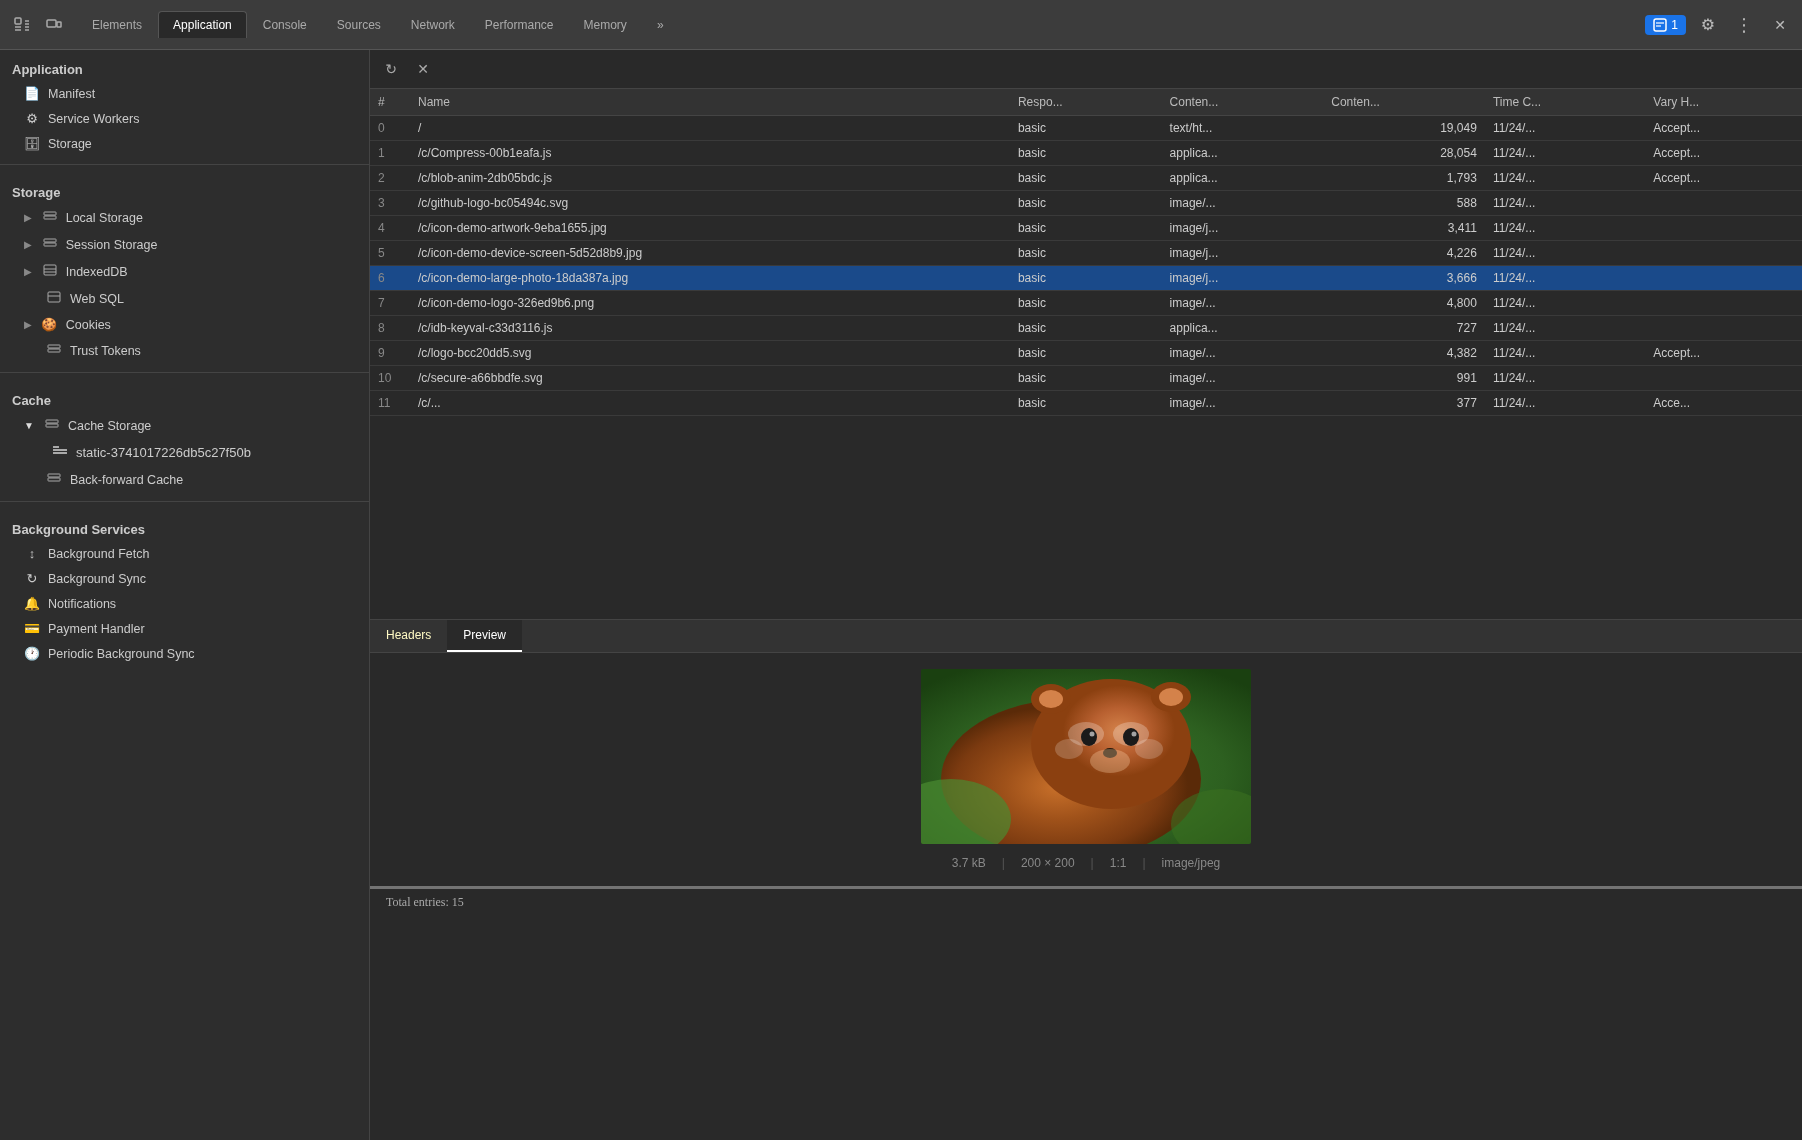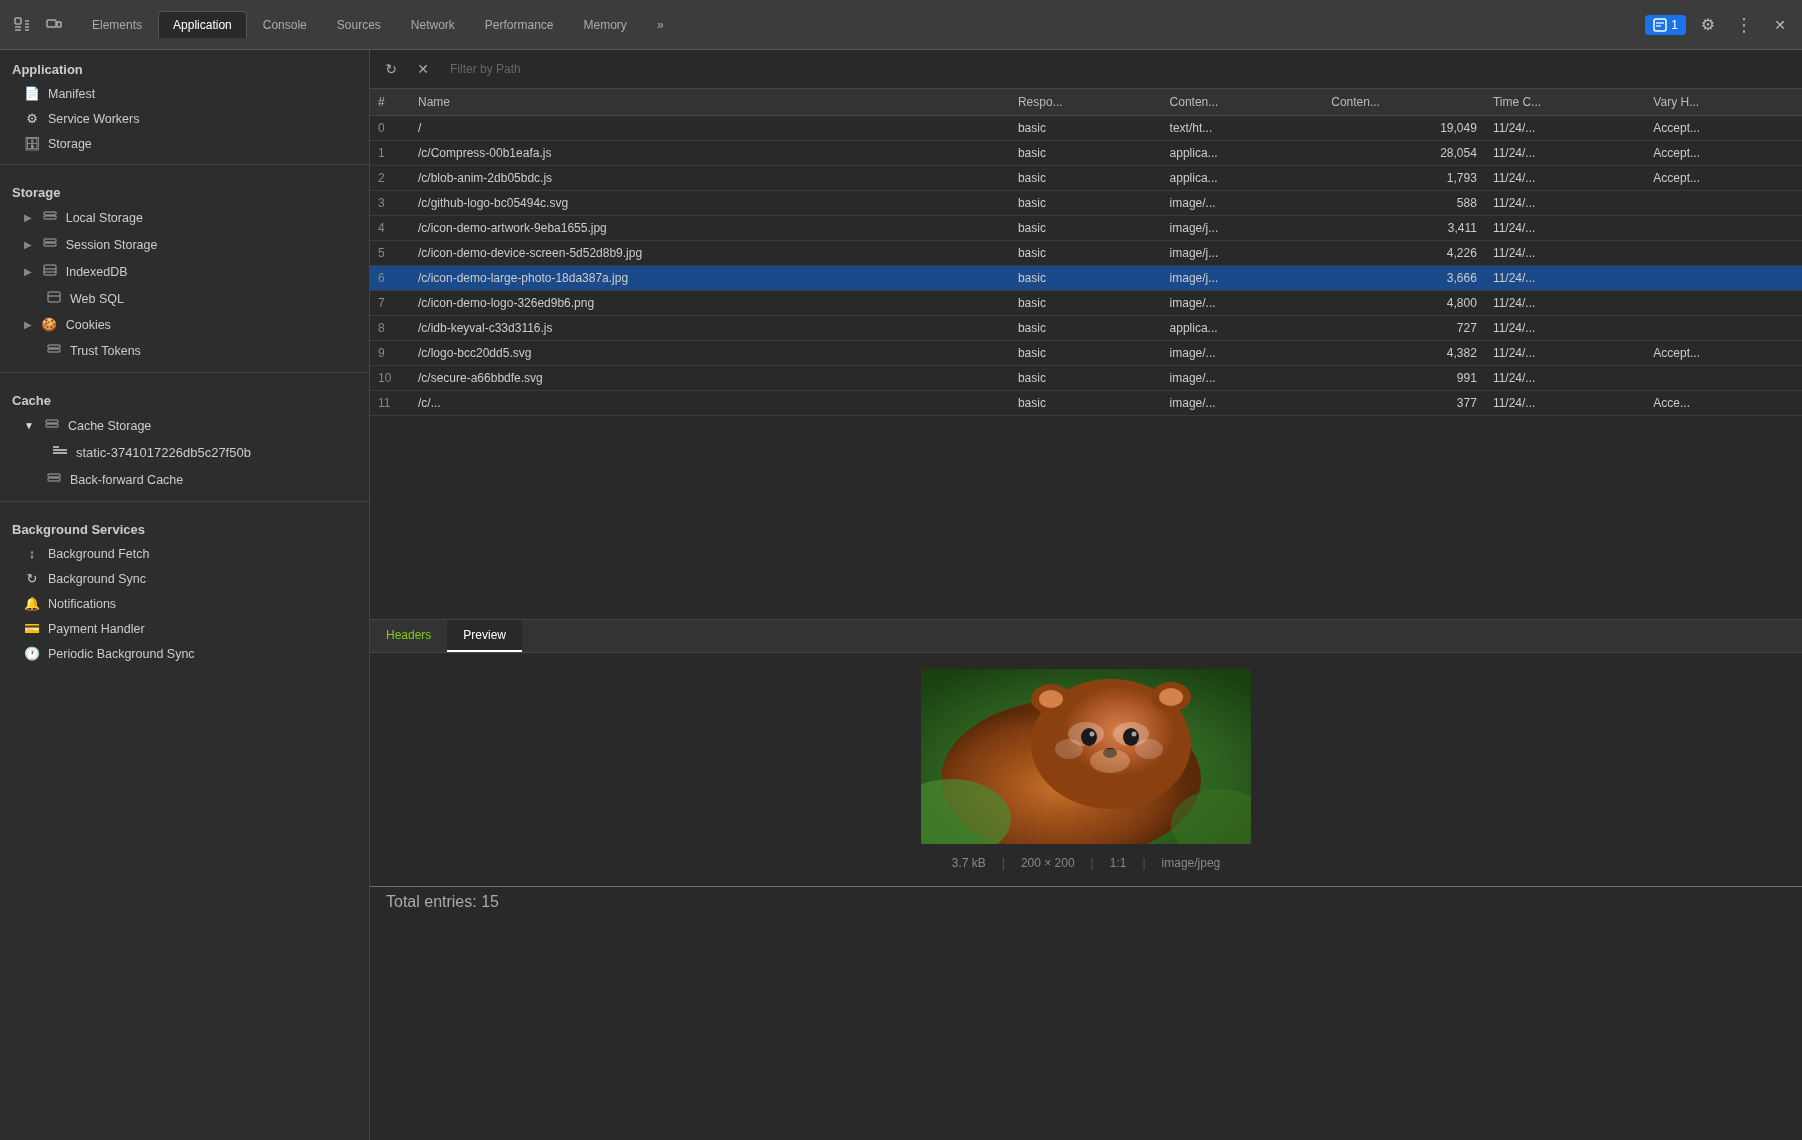--- a/index.html
+++ b/index.html
@@ -469,7 +469,6 @@
       <div class="filter-btn">
         <span>✕</span>
       </div>
-      <input class="filter-input" type="text" placeholder="Filter by Path" style="">
     </div>
 
     <div class="table-container">

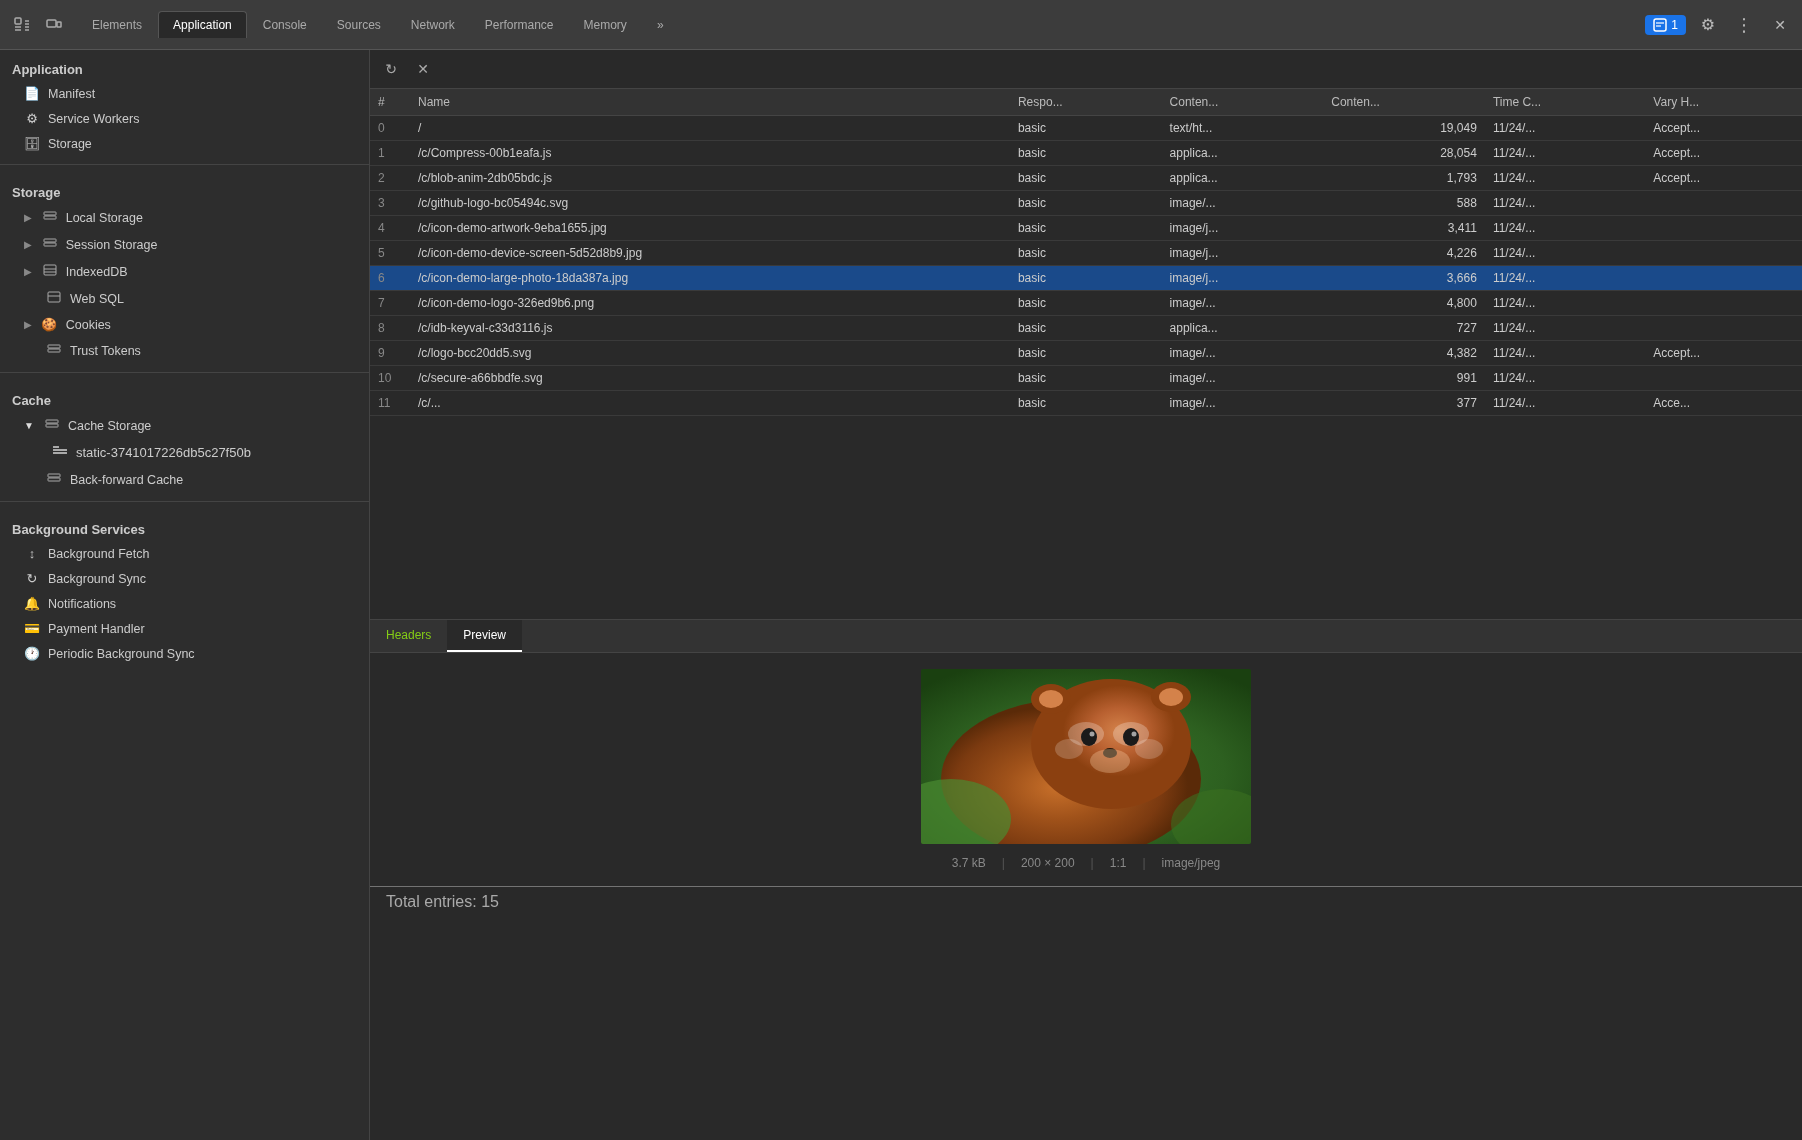--- a/index.html
+++ b/index.html
@@ -212,7 +212,7 @@
     .preview-tab {
       padding: 8px 16px;
       cursor: pointer;
-      color: #84cc16;
+      color: #fef9c3;
       font-size: 12px;
       border-bottom: 2px solid transparent;
     }

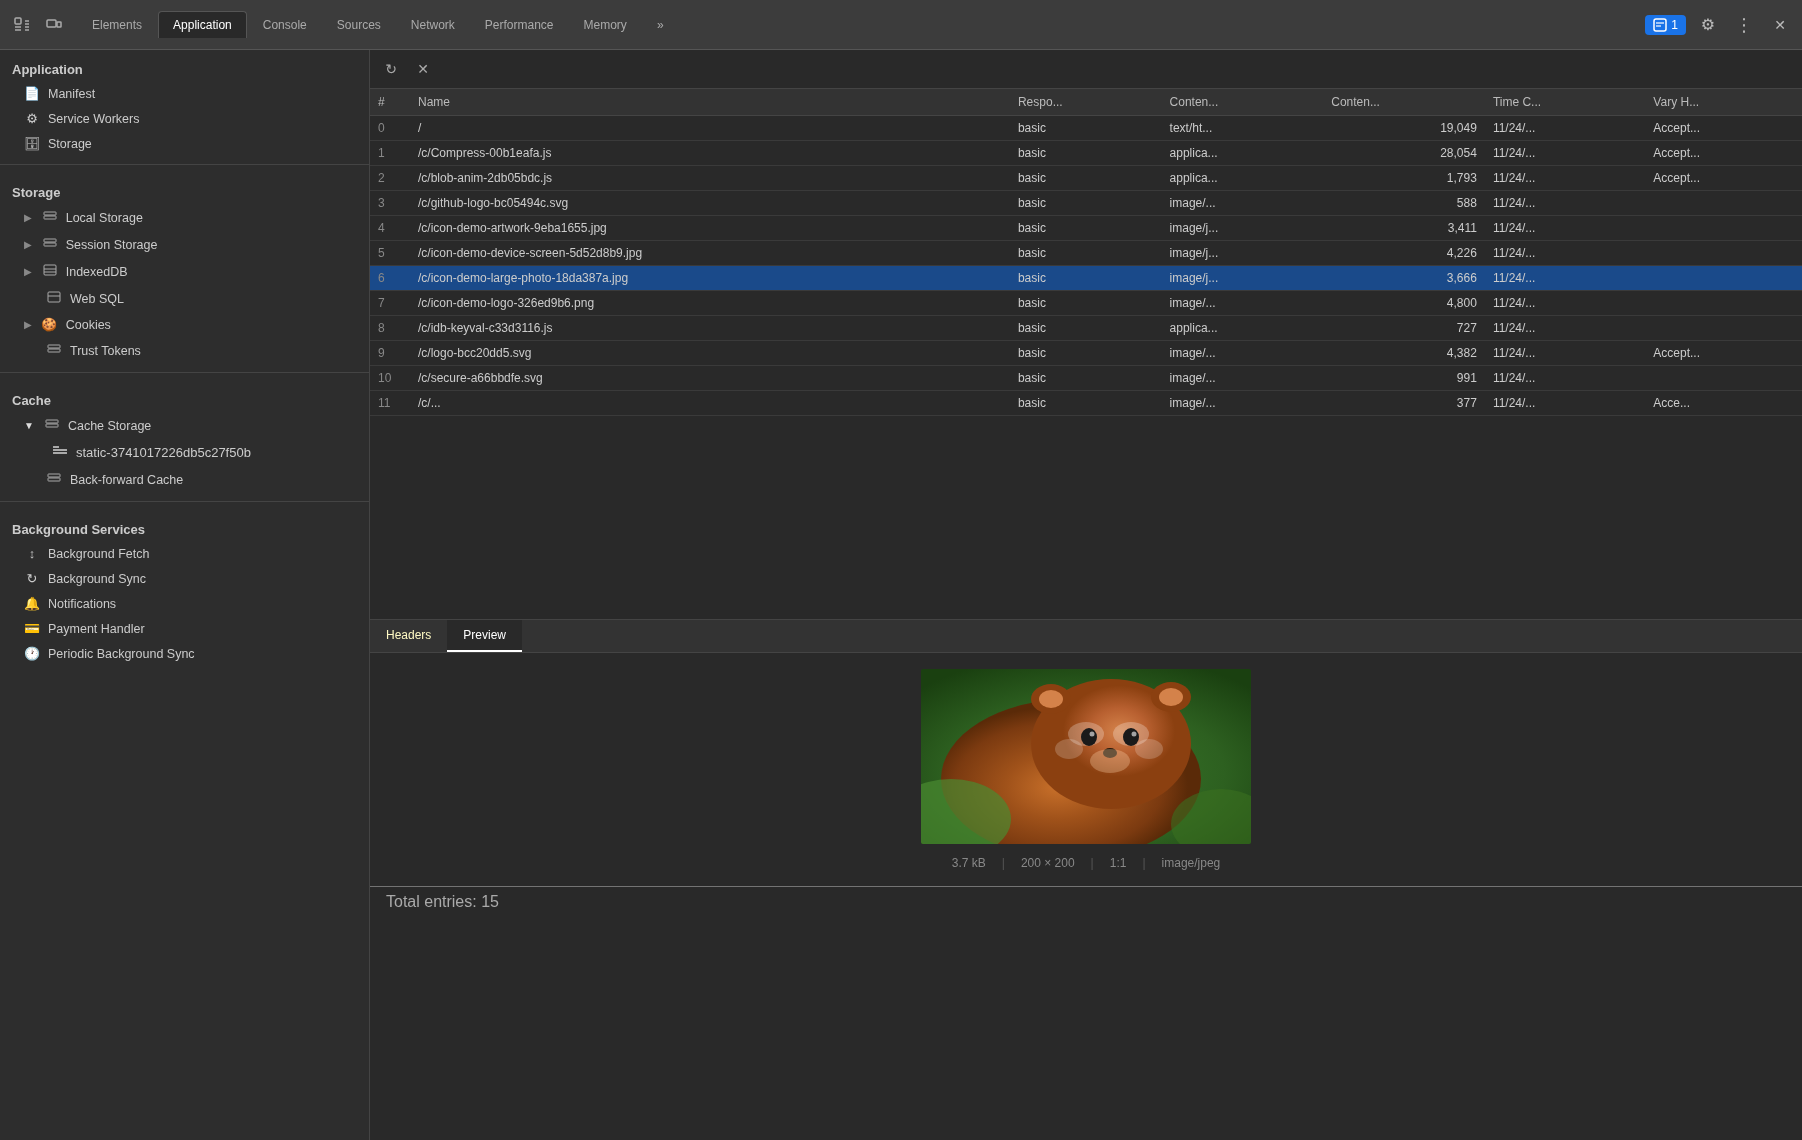--- a/index.html
+++ b/index.html
@@ -246,8 +246,9 @@
     .total-entries {
       padding: 6px 16px;
       color: #aaa;
-      font-size: 16px;
-      border-top: 1px solid #737373;
+      font-size: 12px;
+      border-top: 3px solid #737373;
+      font-family: Liberation Serif, serif;
     }
   </style>
 </head>

